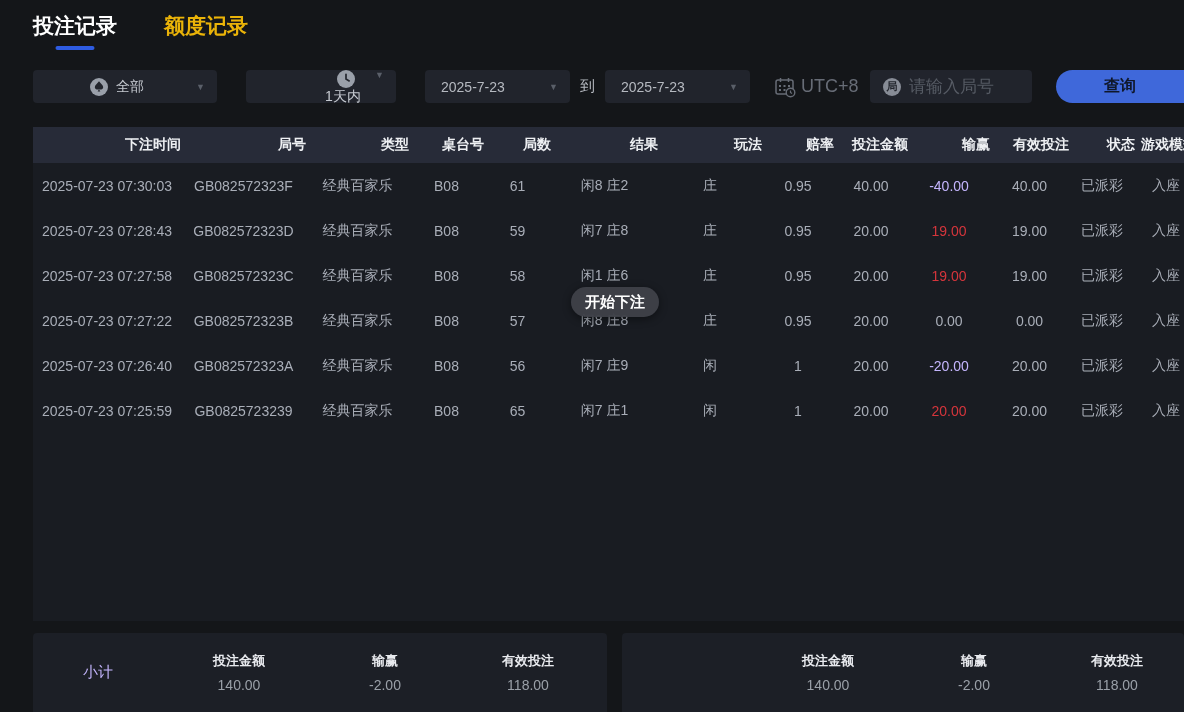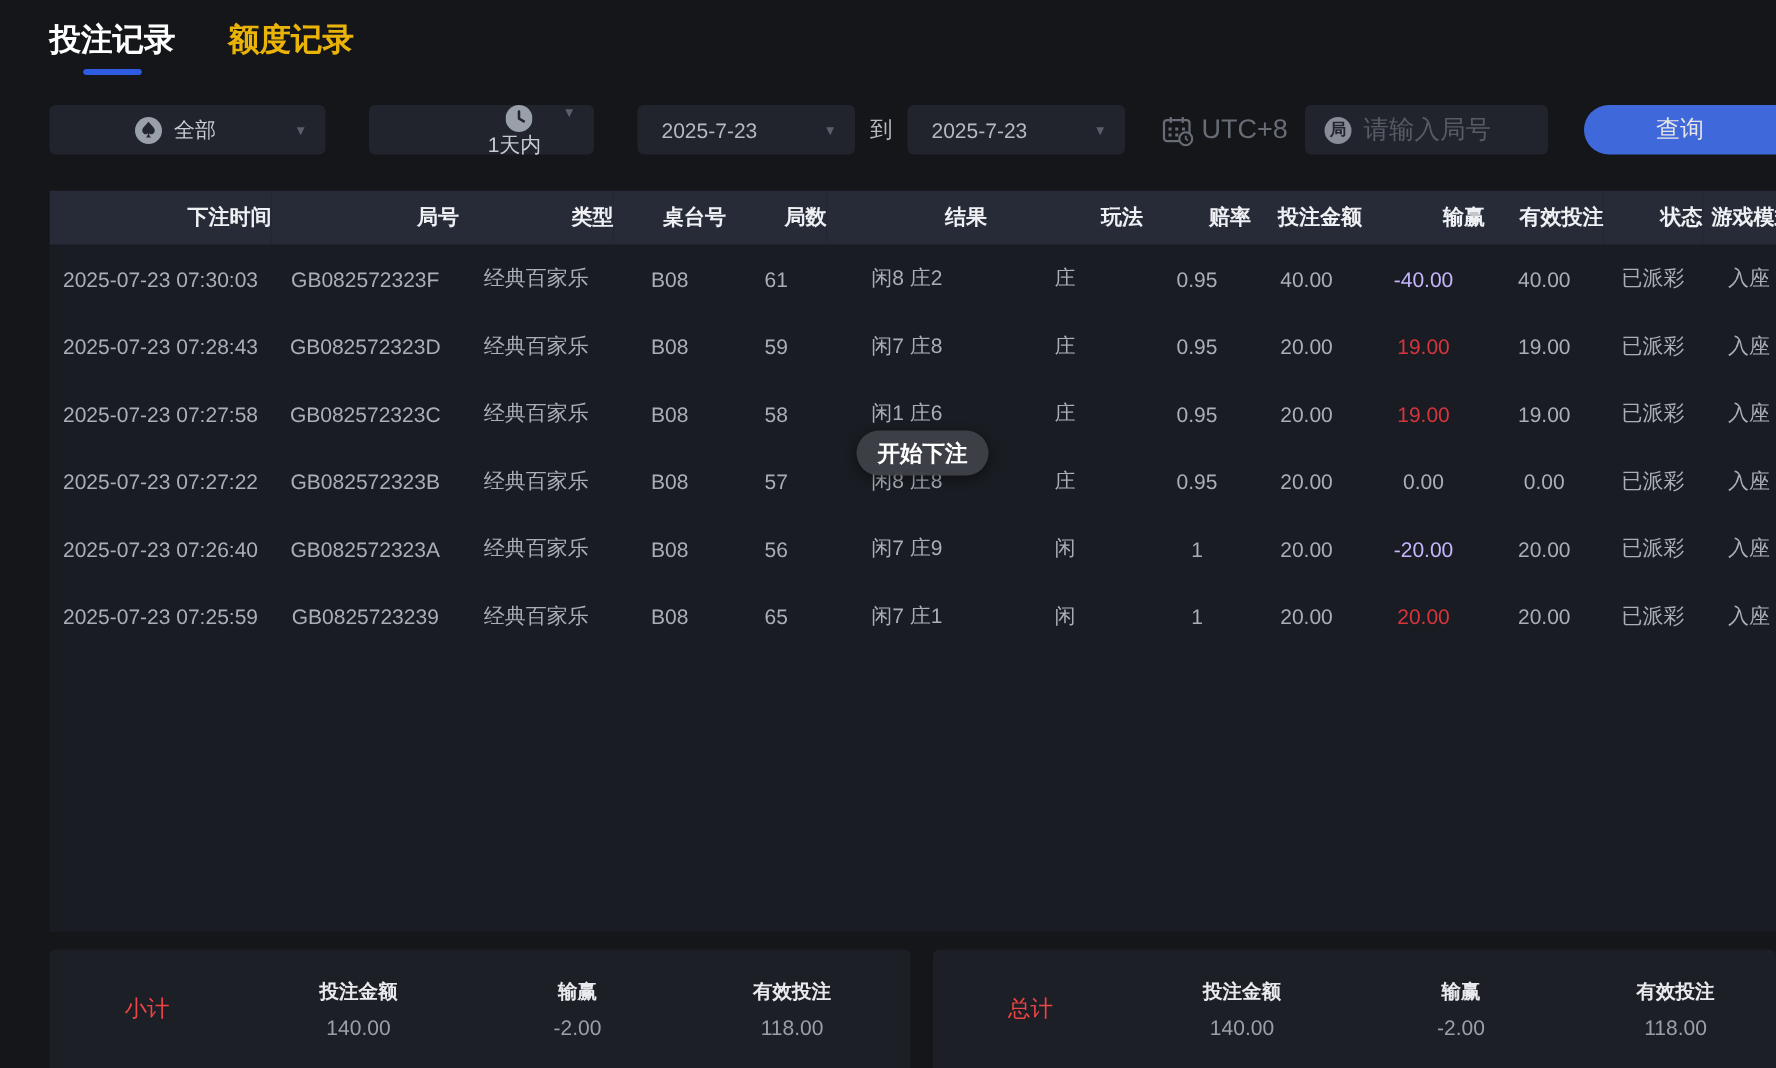--- a/index.html
+++ b/index.html
@@ -11,7 +11,7 @@
     color:#a9aeb8;
   }
   
-  .tabbar { position:absolute; left:33px; top:12px; display:flex; gap:35px; }
+  .tabbar { position:absolute; left:33px; top:12px; display:flex; gap:47px; }
   .tab { font-size:21px; cursor:pointer; position:relative; padding-bottom:10px; }
   .tab.active { color:#ffffff; font-weight:bold; }
   .tab.inactive { color:#eab308; font-weight:bold; }

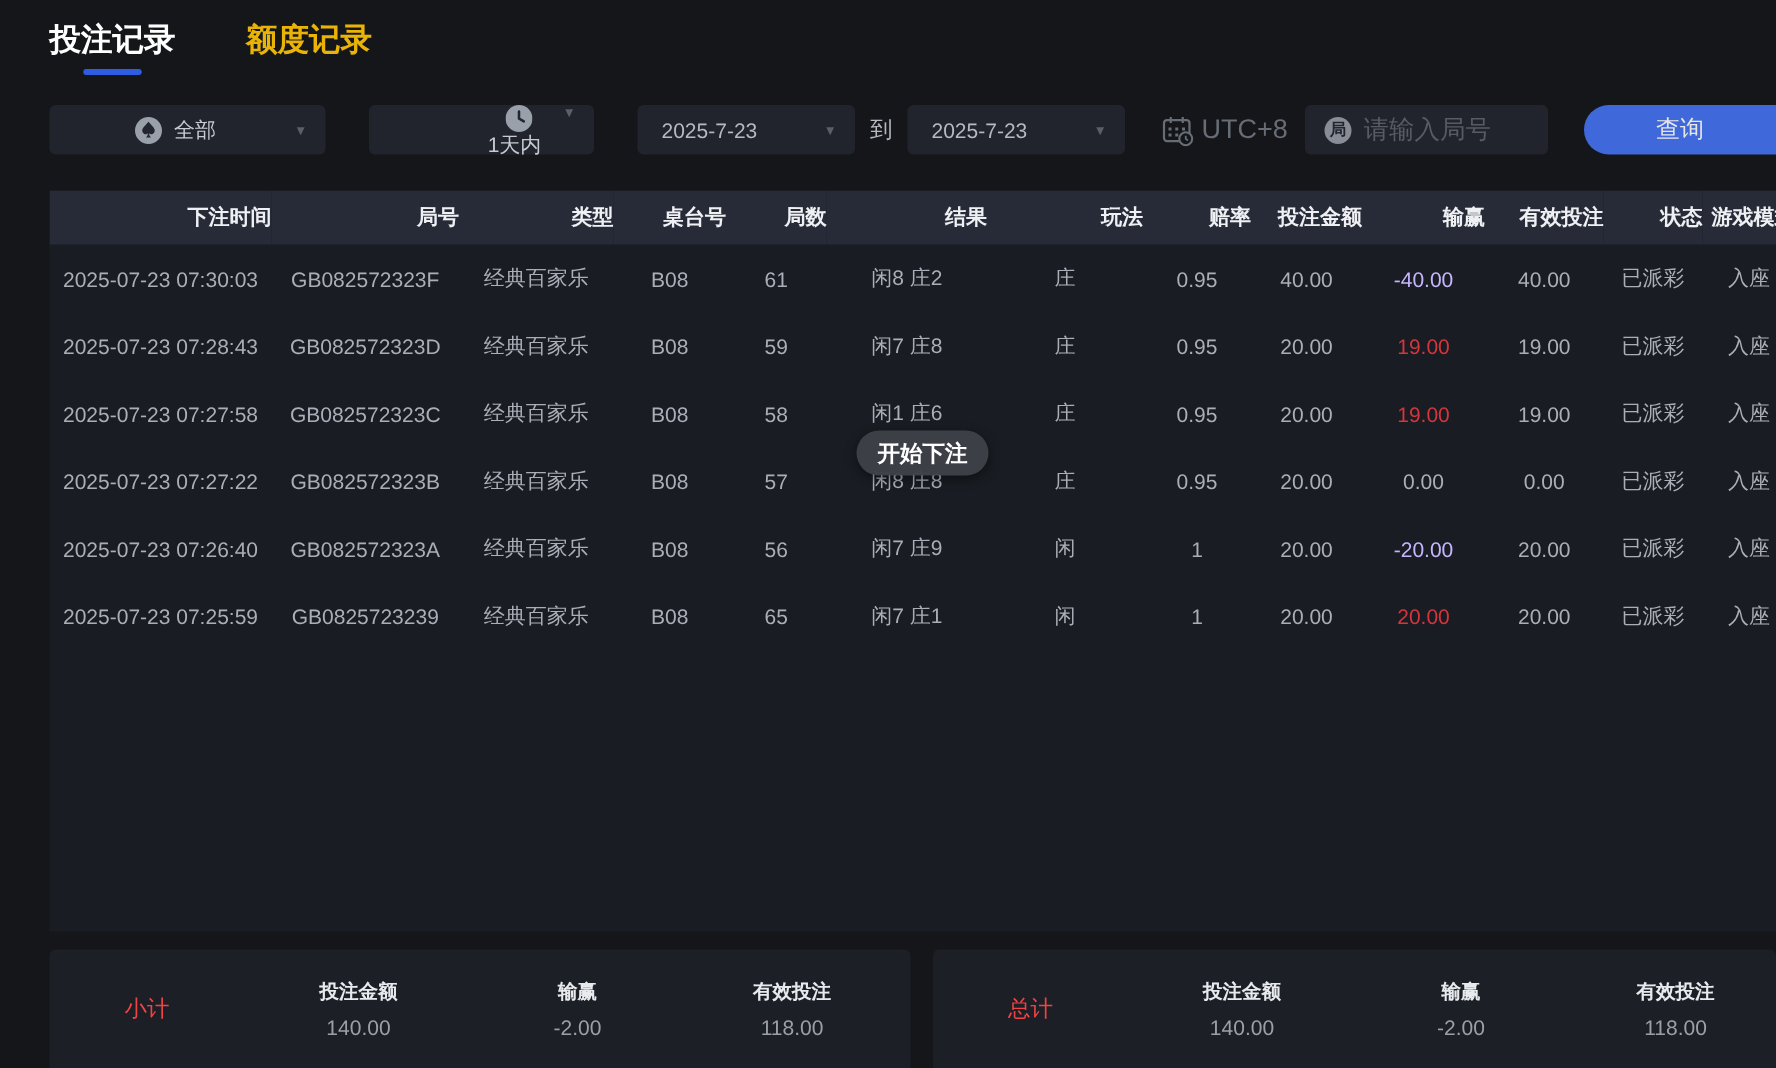--- a/index.html
+++ b/index.html
@@ -44,8 +44,8 @@
     font-family:"Liberation Sans","DejaVu Sans",sans-serif; }
   .searchbox input::placeholder { color:#565b64; }
   .query-btn { position:absolute; left:1056px; top:70px; width:128px; height:33px;
-    background:#3f68da; border:none; border-radius:17px 0 0 17px; color:#e5e5e5;
-    font-size:16px; font-weight:normal; cursor:pointer;
+    background:#3f68da; border:none; border-radius:17px 0 0 17px; color:#0f172a;
+    font-size:16px; font-weight:bold; cursor:pointer;
     font-family:"Liberation Sans","DejaVu Sans",sans-serif; }
   
   .table-wrap { position:absolute; left:33px; top:127px; width:1151px; height:494px;

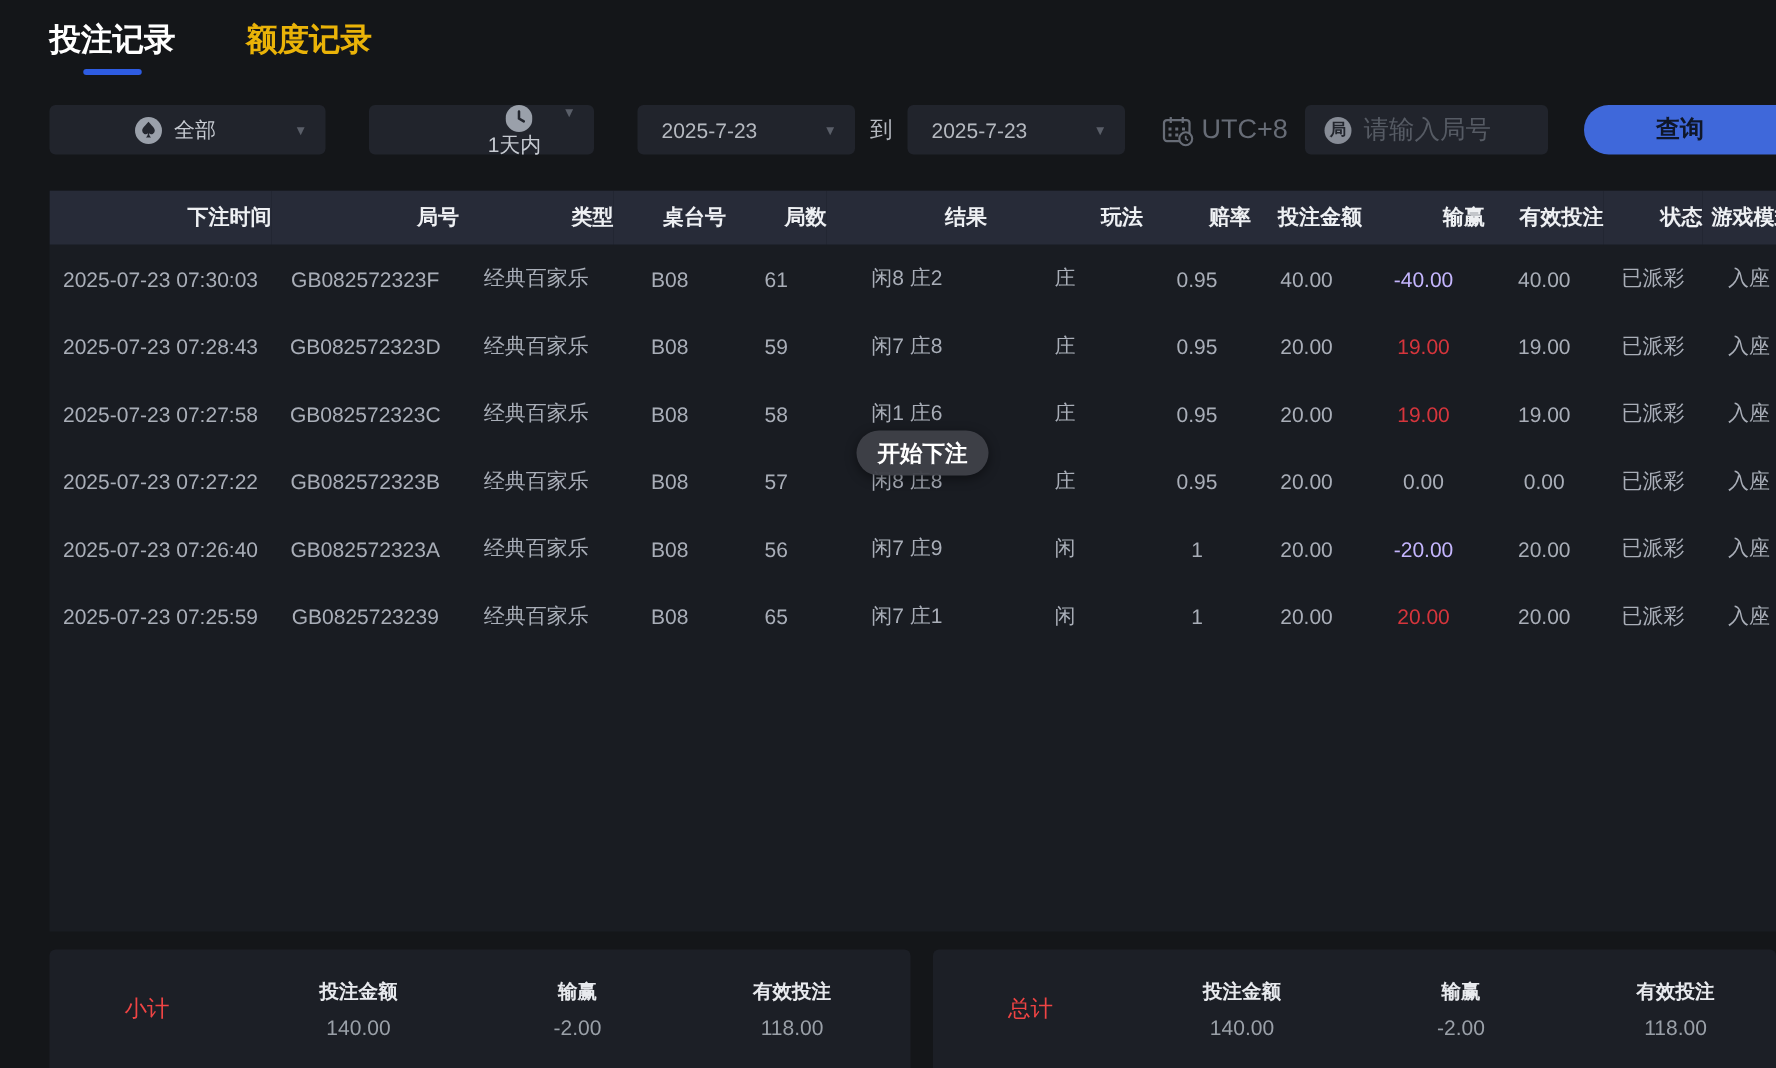--- a/index.html
+++ b/index.html
@@ -70,7 +70,7 @@
   #card-total { left:622px; width:562px; }
   .s-label { position:absolute; left:15px; top:0; width:100px; height:79px;
     display:flex; align-items:center; justify-content:center; font-size:15px;
-    color:#ef4444; }
+    color:#c4b5fd; }
   .s-group { position:absolute; top:0; width:120px; height:79px; display:flex;
     flex-direction:column; align-items:center; justify-content:center; gap:7px; }
   .s-group .g-label { font-size:13px; font-weight:bold; color:#e8eaee; }

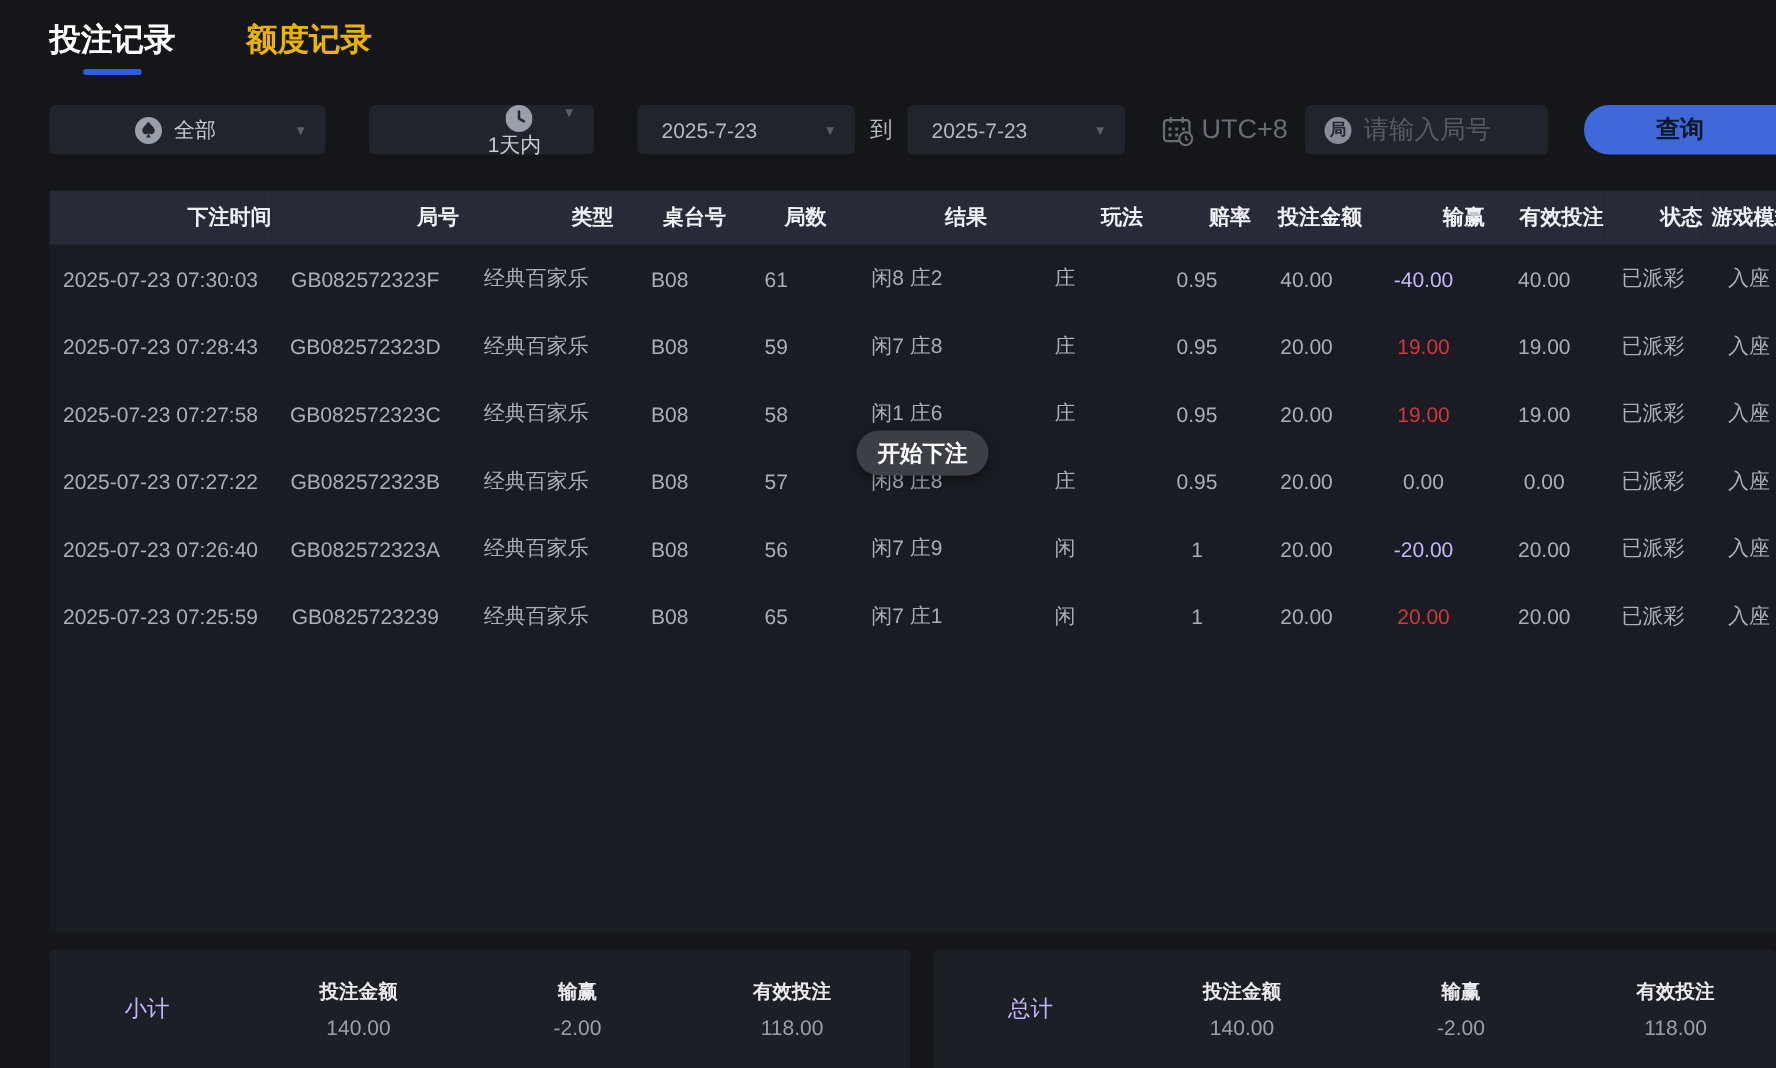--- a/index.html
+++ b/index.html
@@ -297,7 +297,6 @@
 </div>
 
 <div class="sumcard" id="card-total">
-  <div class="s-label">总计</div>
   <div class="s-group g1">
     <span class="g-label">投注金额</span>
     <span class="g-value neutral">140.00</span>

